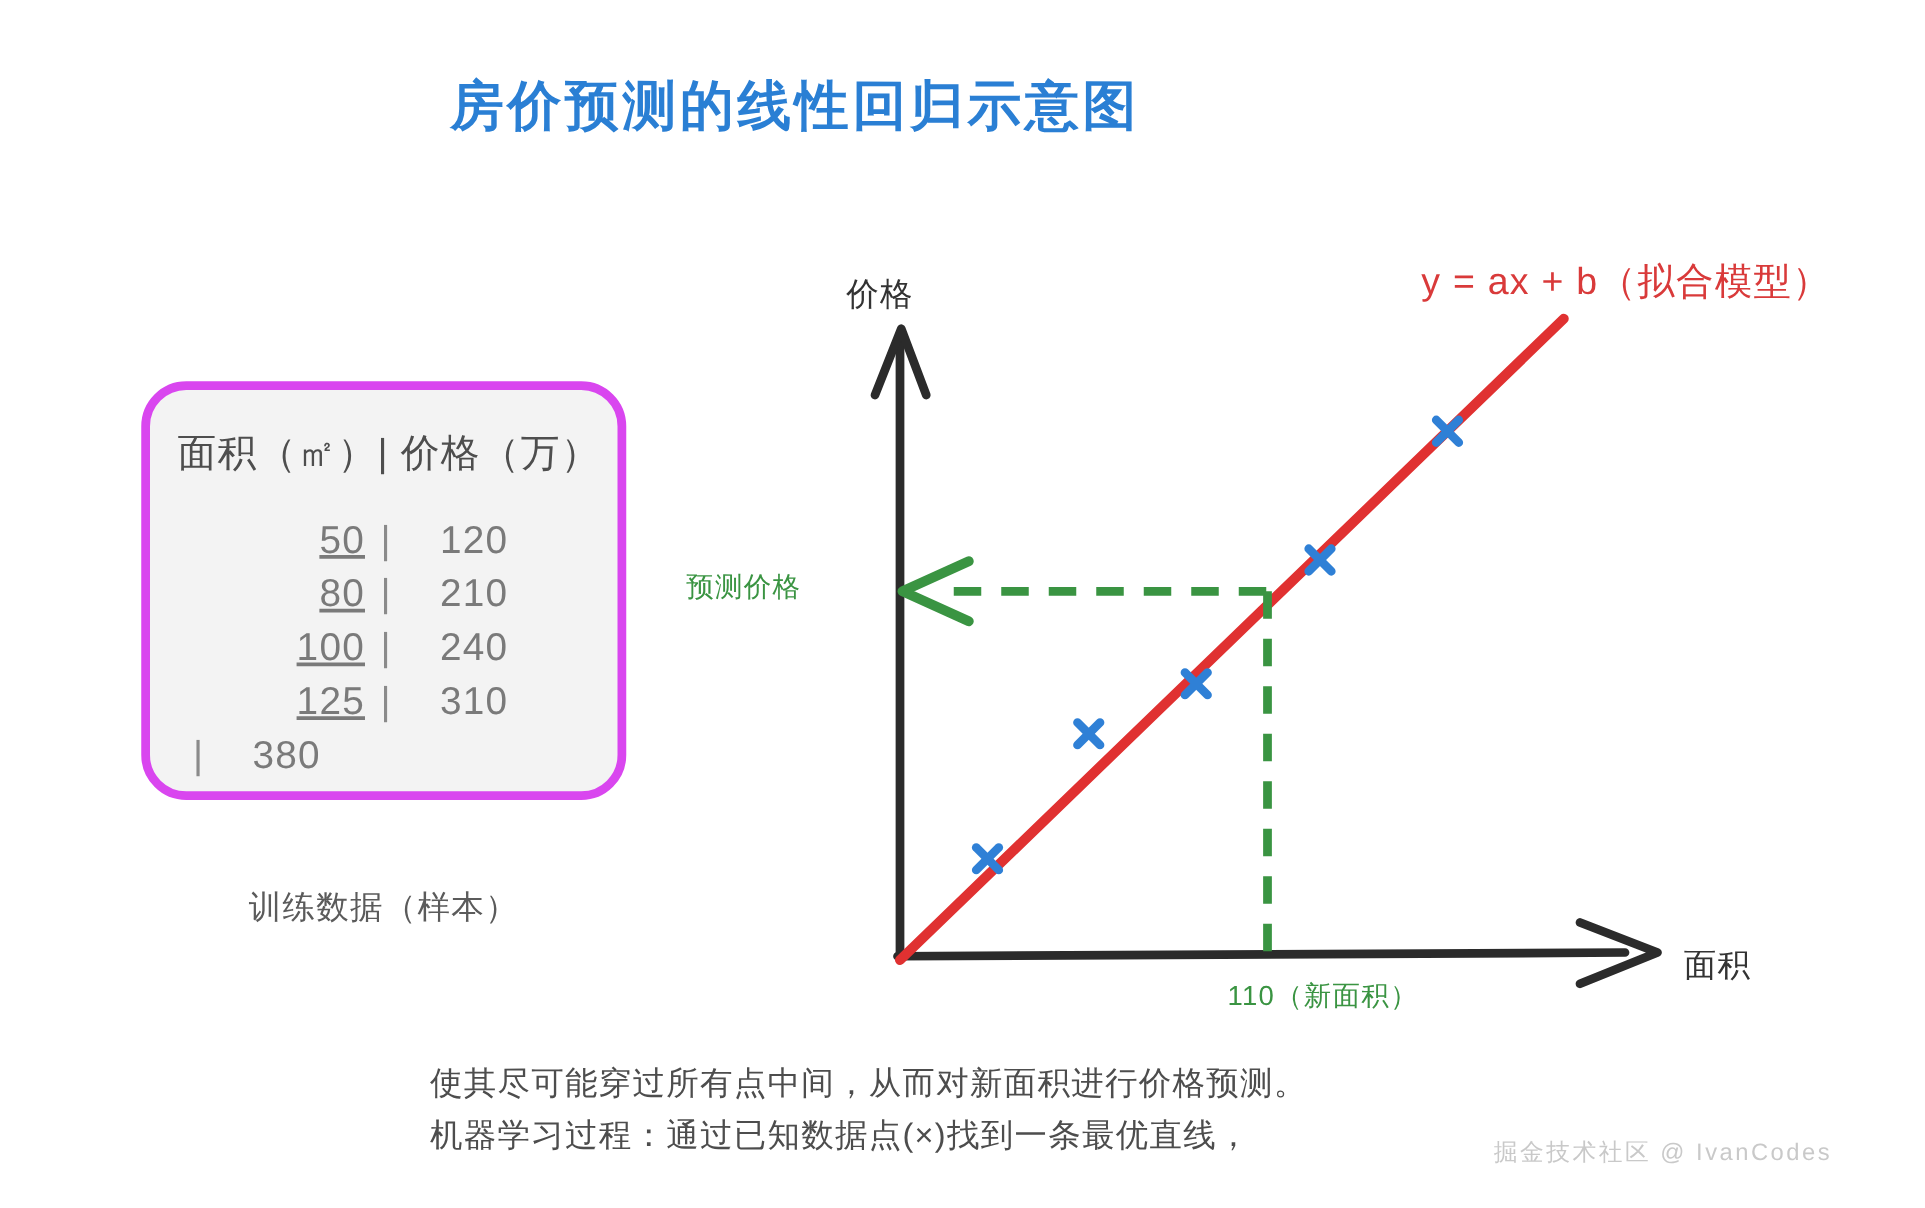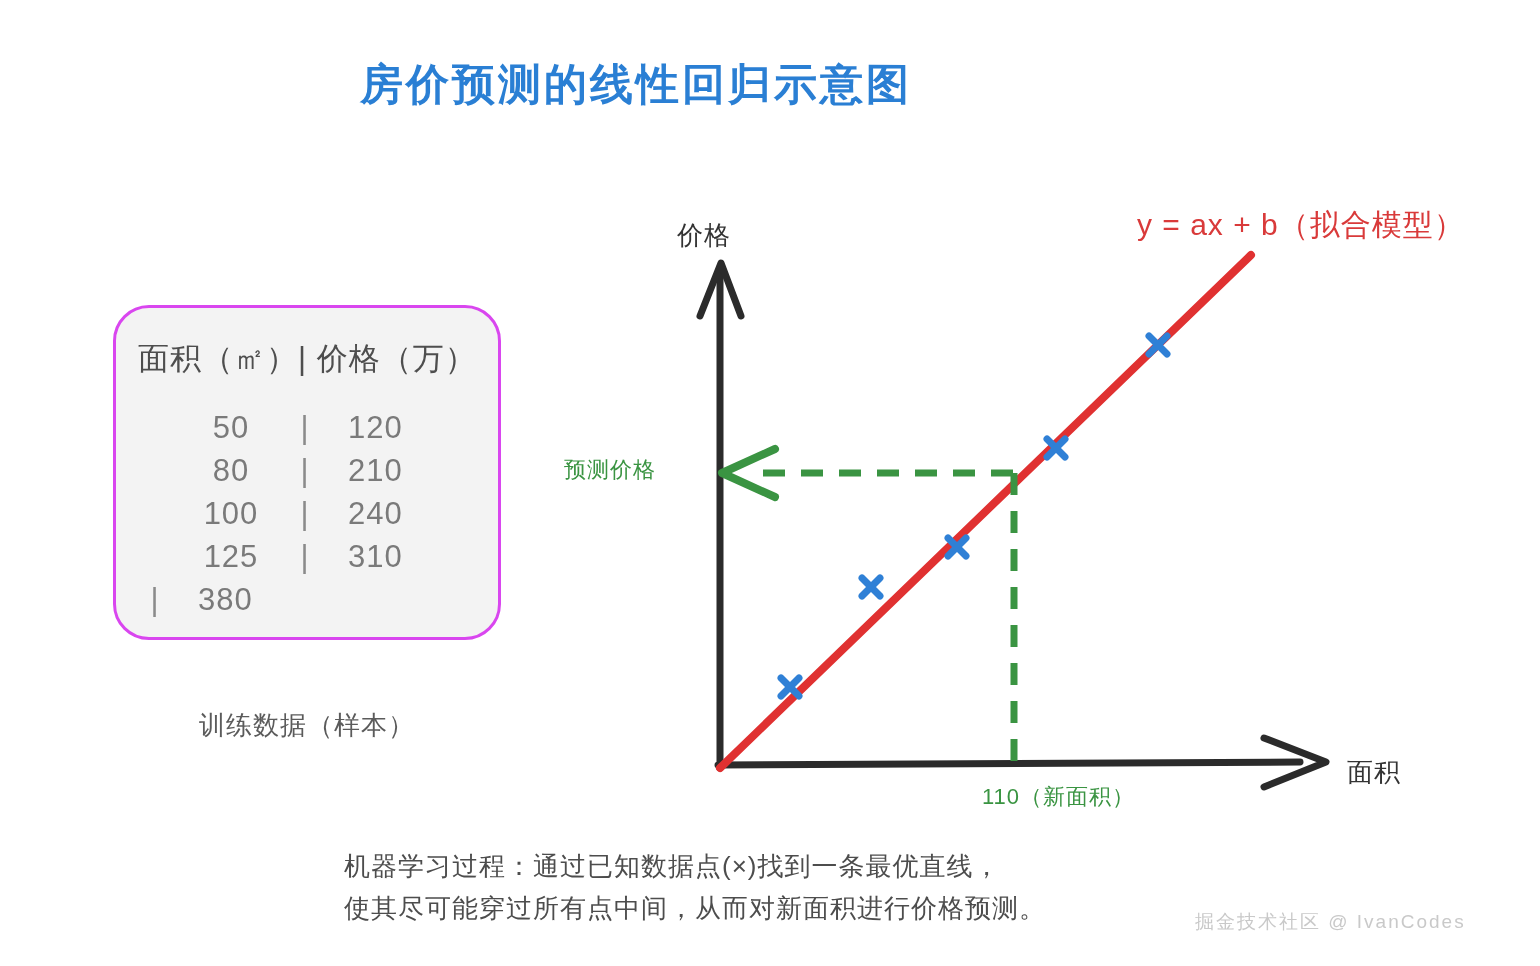--- a/index.html
+++ b/index.html
@@ -46,7 +46,7 @@
     width: 388px;
     height: 335px;
     background: #f3f3f3;
-    border: 3px solid #d946ef;
+    border: 7px solid #d946ef;
     border-radius: 36px;
     box-sizing: border-box;
   }

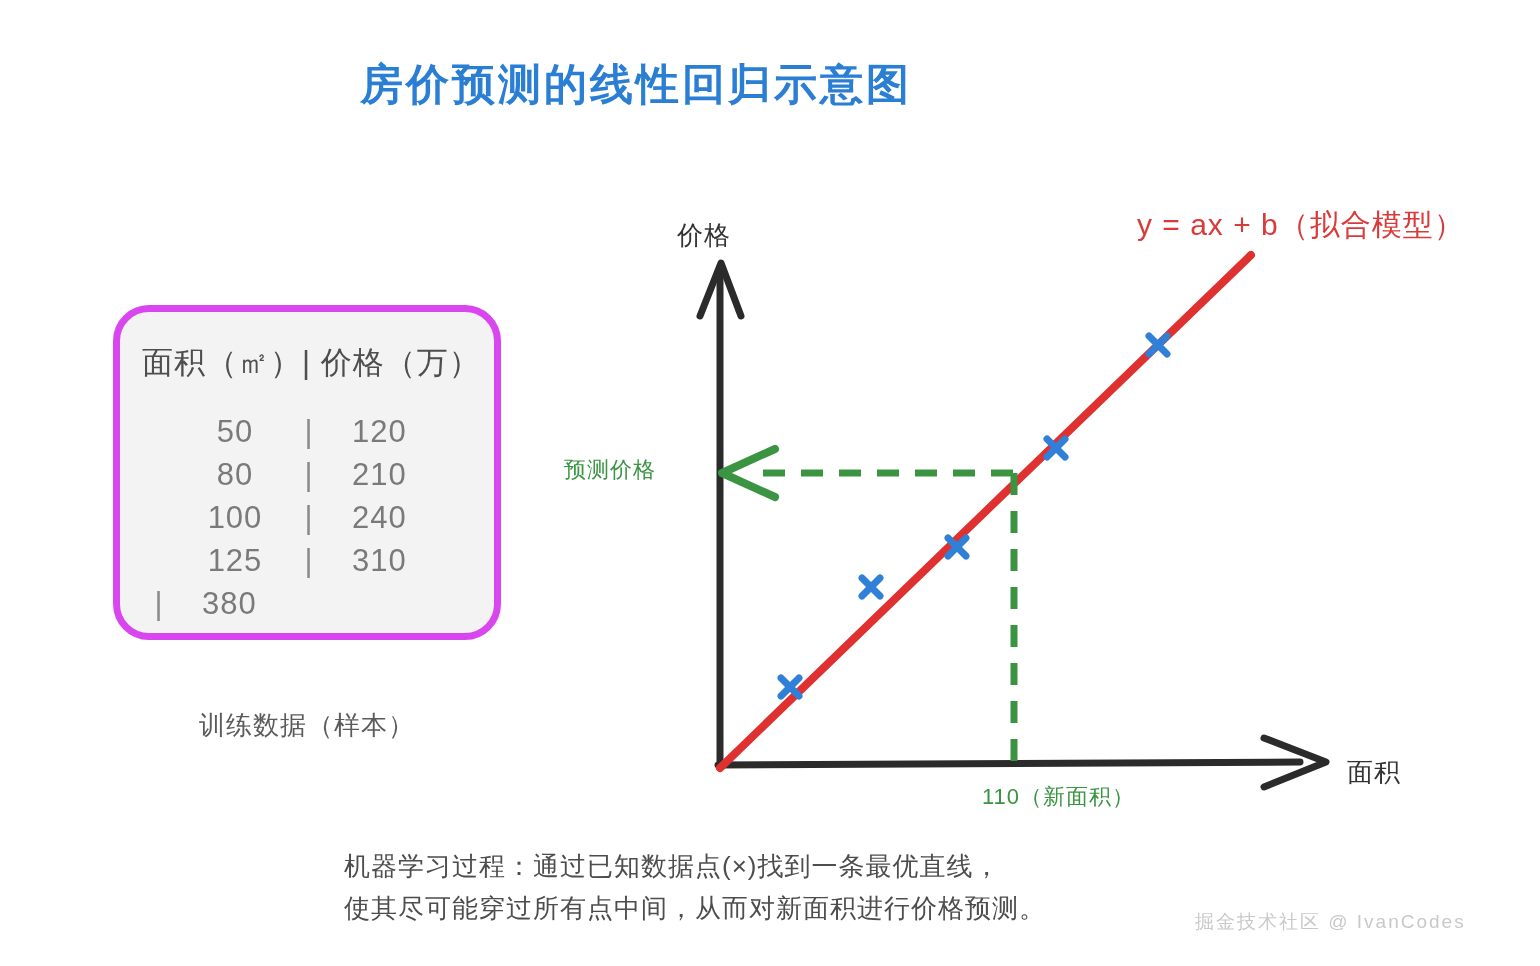--- a/index.html
+++ b/index.html
@@ -80,7 +80,8 @@
     width: 150px;
     padding-left: 36px;
     box-sizing: border-box;
-    text-align: center;
+    text-align: right;
+    text-decoration: underline;
   }
   .cell-sep {
     width: 34px;

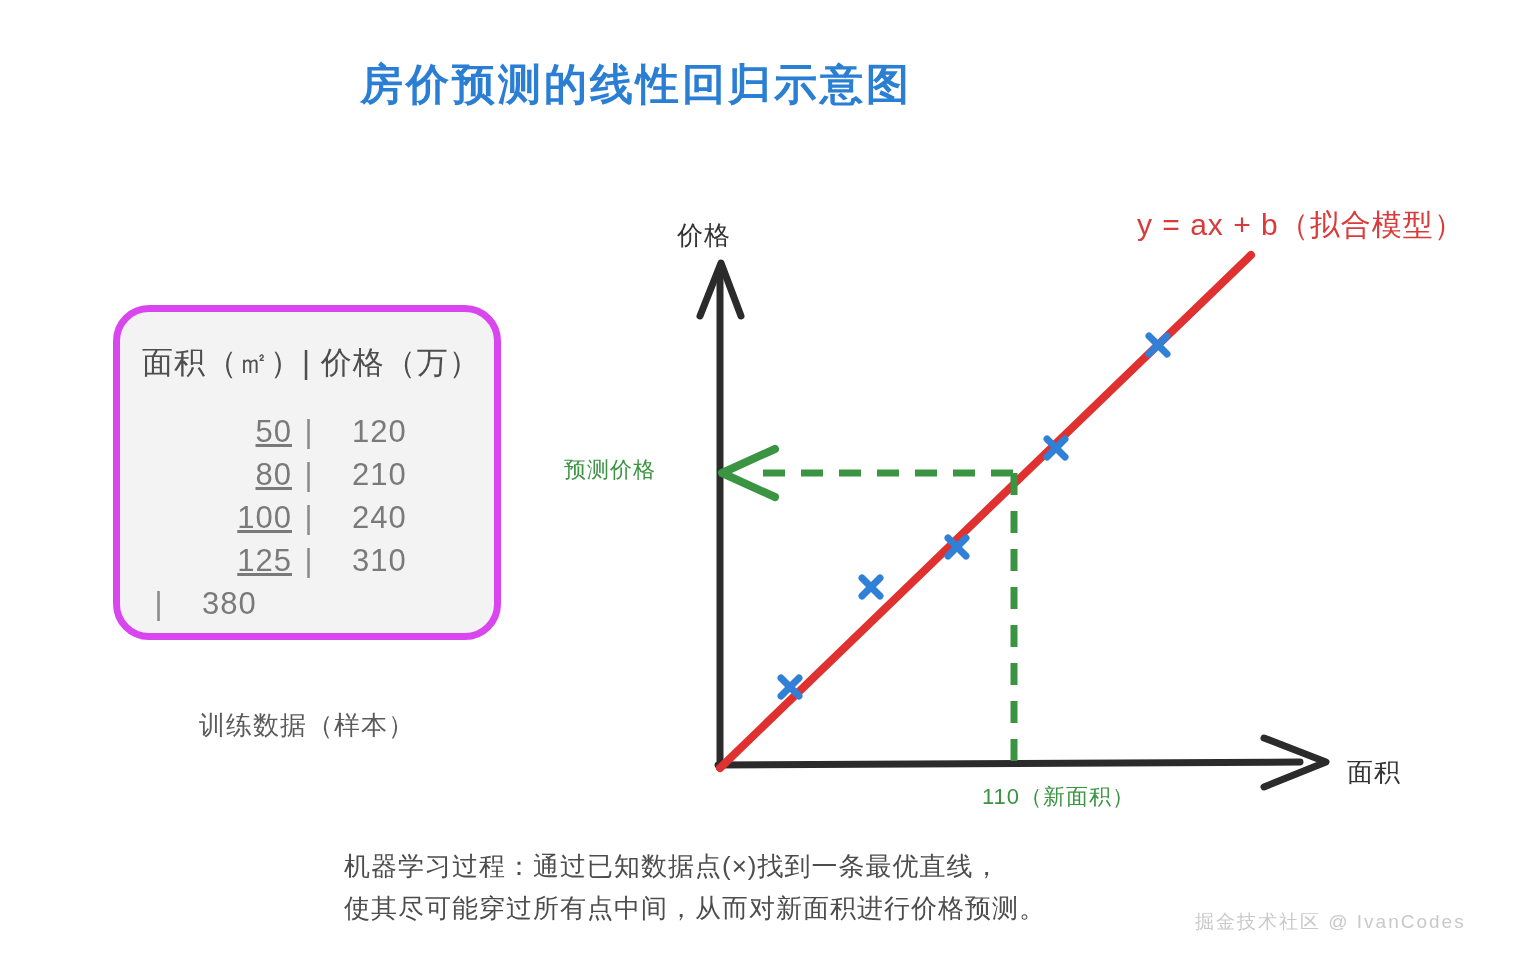--- a/index.html
+++ b/index.html
@@ -138,7 +138,7 @@
   }
   .predict-label {
     position: absolute;
-    left: 564px;
+    left: 549px;
     top: 455px;
     font-size: 22px;
     color: #3a9442;

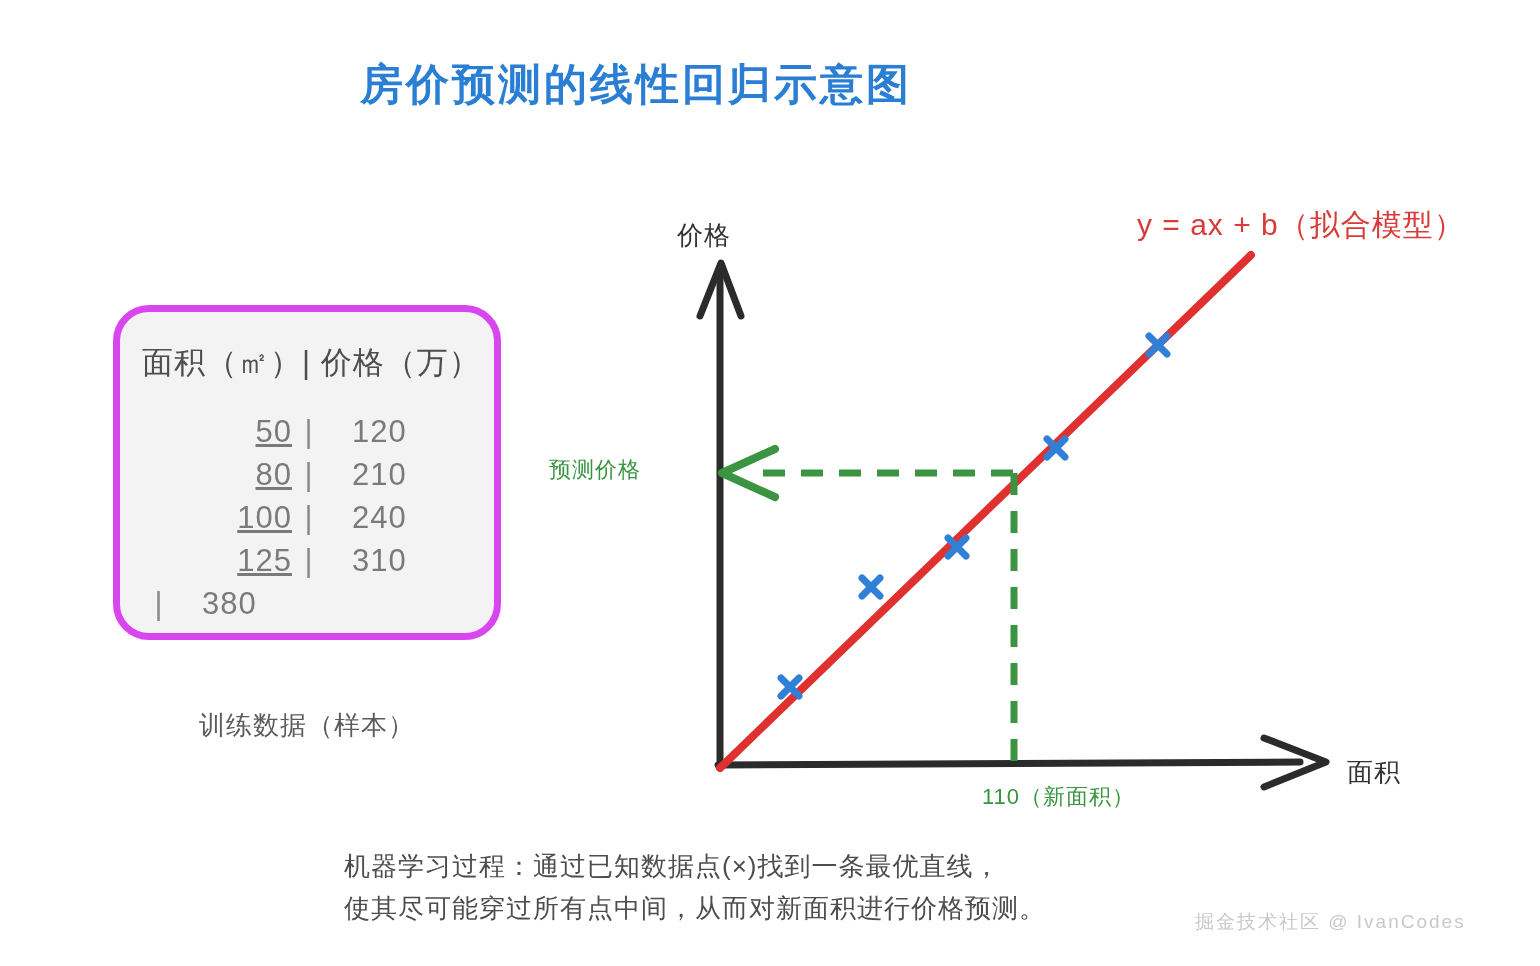--- a/index.html
+++ b/index.html
@@ -276,8 +276,8 @@
   <div class="table-caption">训练数据（样本）</div>
 
   <div class="footer-desc">
+    <div>使其尽可能穿过所有点中间，从而对新面积进行价格预测。</div>
     <div>机器学习过程：通过已知数据点(×)找到一条最优直线，</div>
-    <div>使其尽可能穿过所有点中间，从而对新面积进行价格预测。</div>
   </div>
 
   <div class="watermark">掘金技术社区 @ IvanCodes</div>

